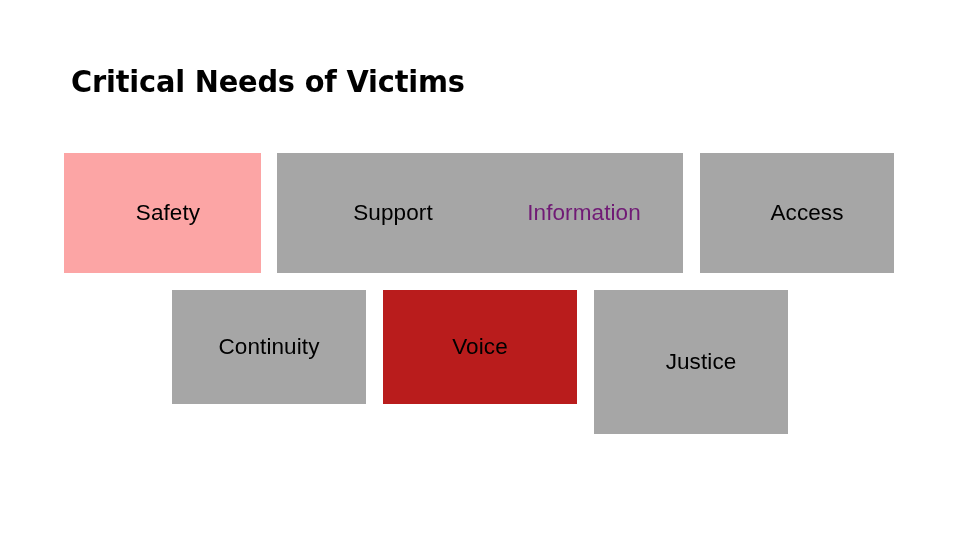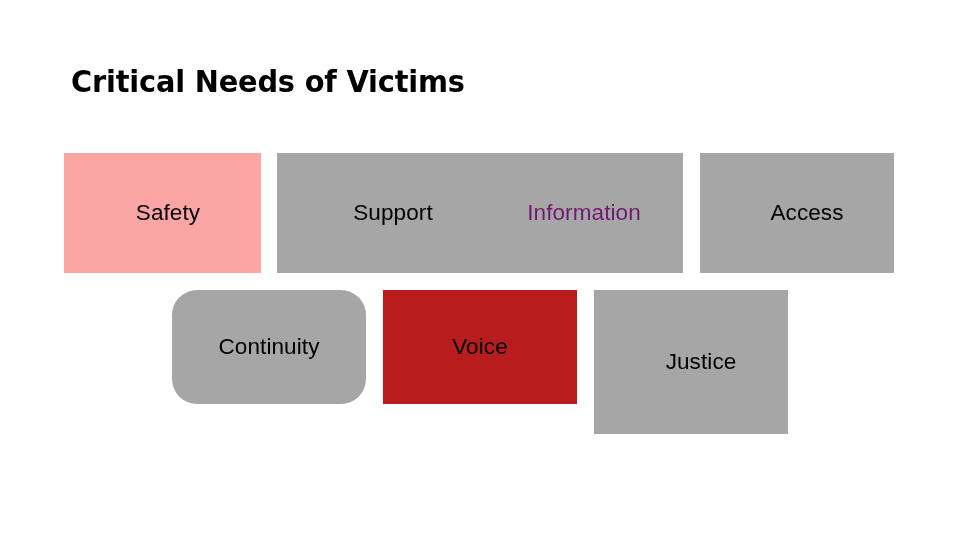--- a/index.html
+++ b/index.html
@@ -82,7 +82,7 @@
       <div class="need-box shift-right" style="left: 700px; top: 153px; width: 194px; height: 120px; background: rgb(166, 166, 166);">
         <span class="need-box-label" style="color: rgb(0, 0, 0);">Access</span>
       </div>
-      <div class="need-box" style="left: 172px; top: 290px; width: 194px; height: 114px; background: rgb(166, 166, 166); border-radius: 25px;">
+      <div class="need-box" style="left: 172px; top: 290px; width: 194px; height: 114px; background: rgb(166, 166, 166);">
         <span class="need-box-label" style="color: rgb(0, 0, 0);">Continuity</span>
       </div>
       <div class="need-box" style="left: 383px; top: 290px; width: 194px; height: 114px; background: #b91c1c;">

